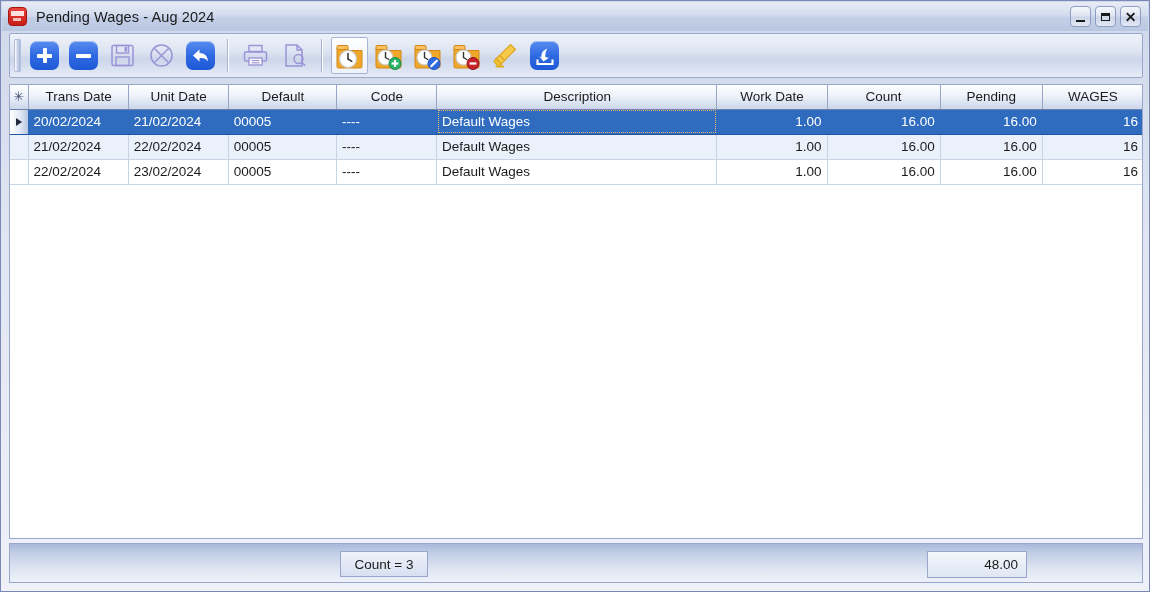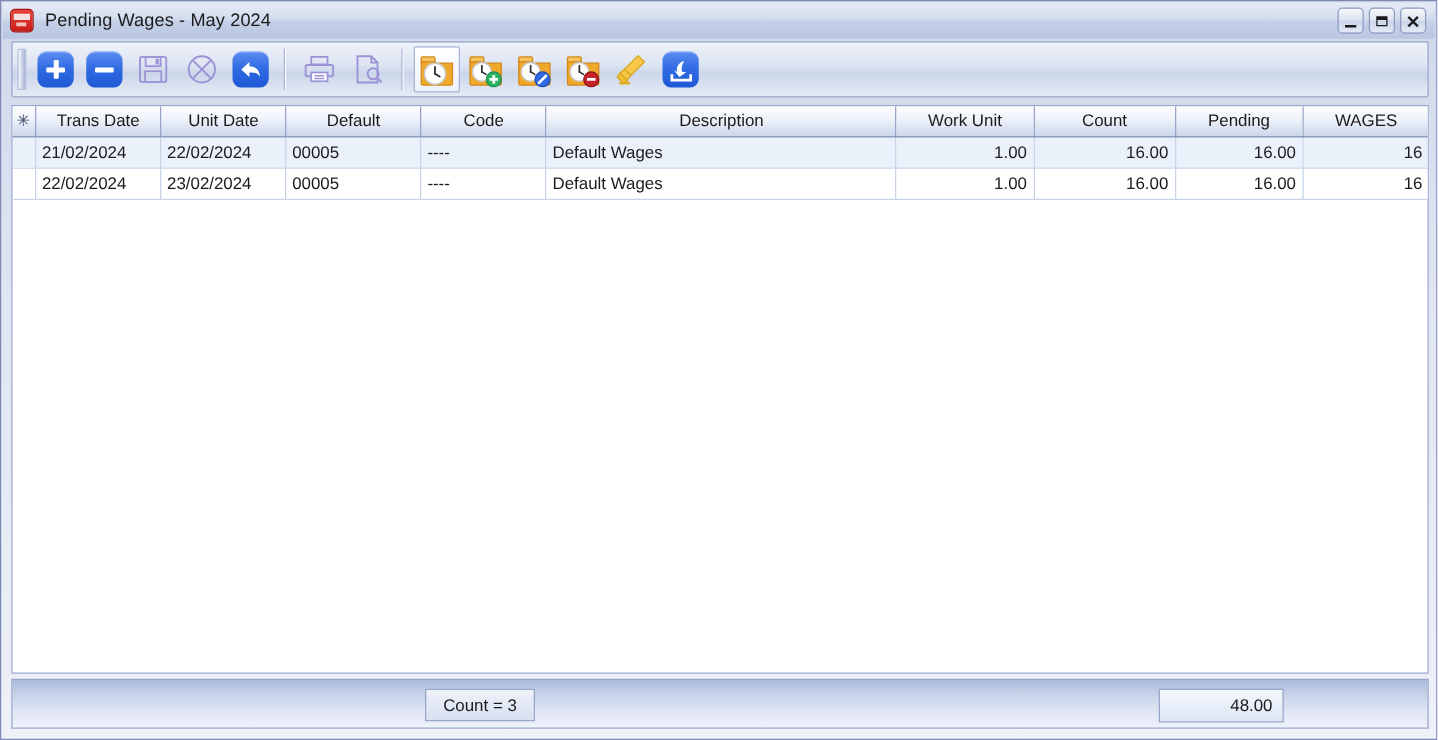--- a/index.html
+++ b/index.html
@@ -278,7 +278,7 @@
 
   <div class="titlebar">
     <div class="app-icon"></div>
-    <div class="title-text">Pending Wages - May 2024</div>
+    <div class="title-text">Pending Wages - Aug 2024</div>
 
     <div class="win-buttons">
       <div class="win-btn">

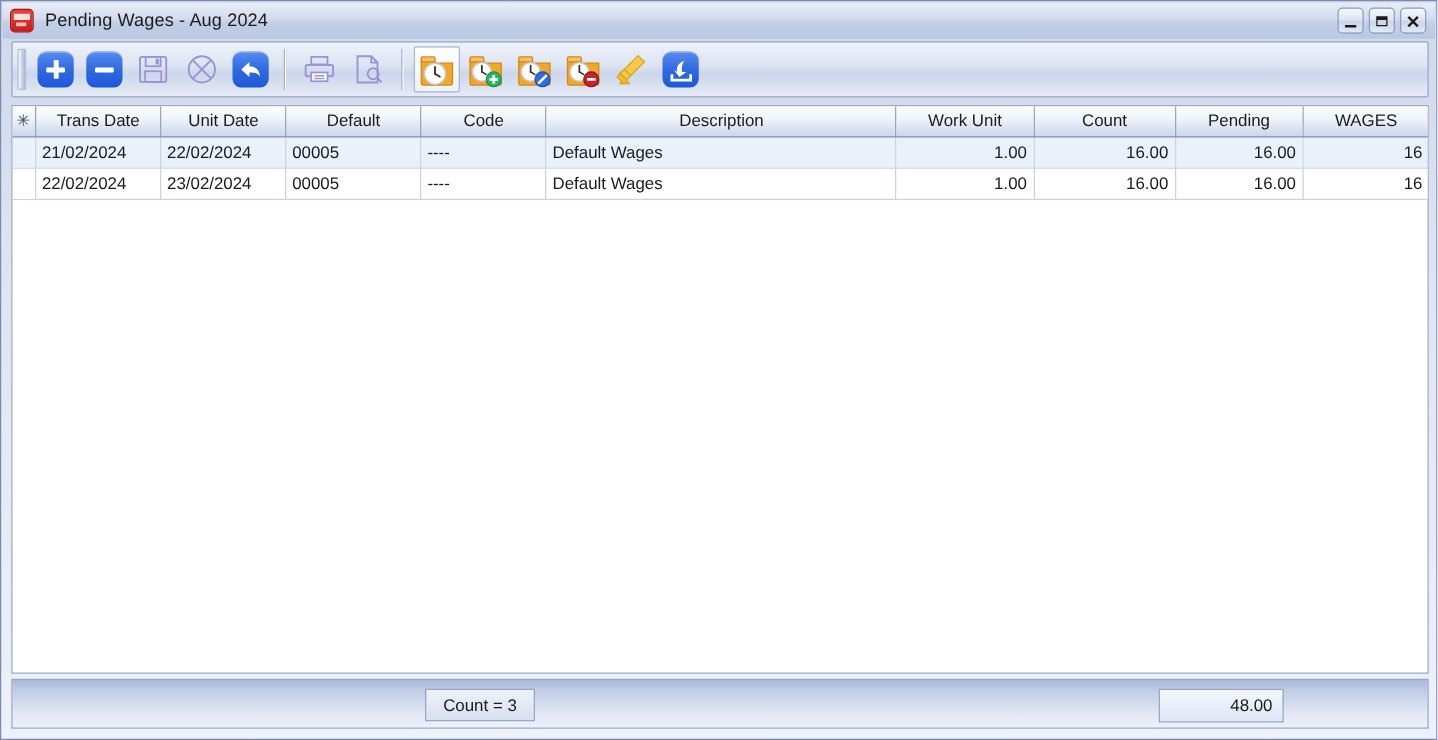--- a/index.html
+++ b/index.html
@@ -445,7 +445,7 @@
             <th class="th-left">Default</th>
             <th class="th-left">Code</th>
             <th class="th-left">Description</th>
-            <th class="">Work Unit</th>
+            <th class="">Work Date</th>
             <th class="">Count</th>
             <th class="">Pending</th>
             <th class="">WAGES</th>

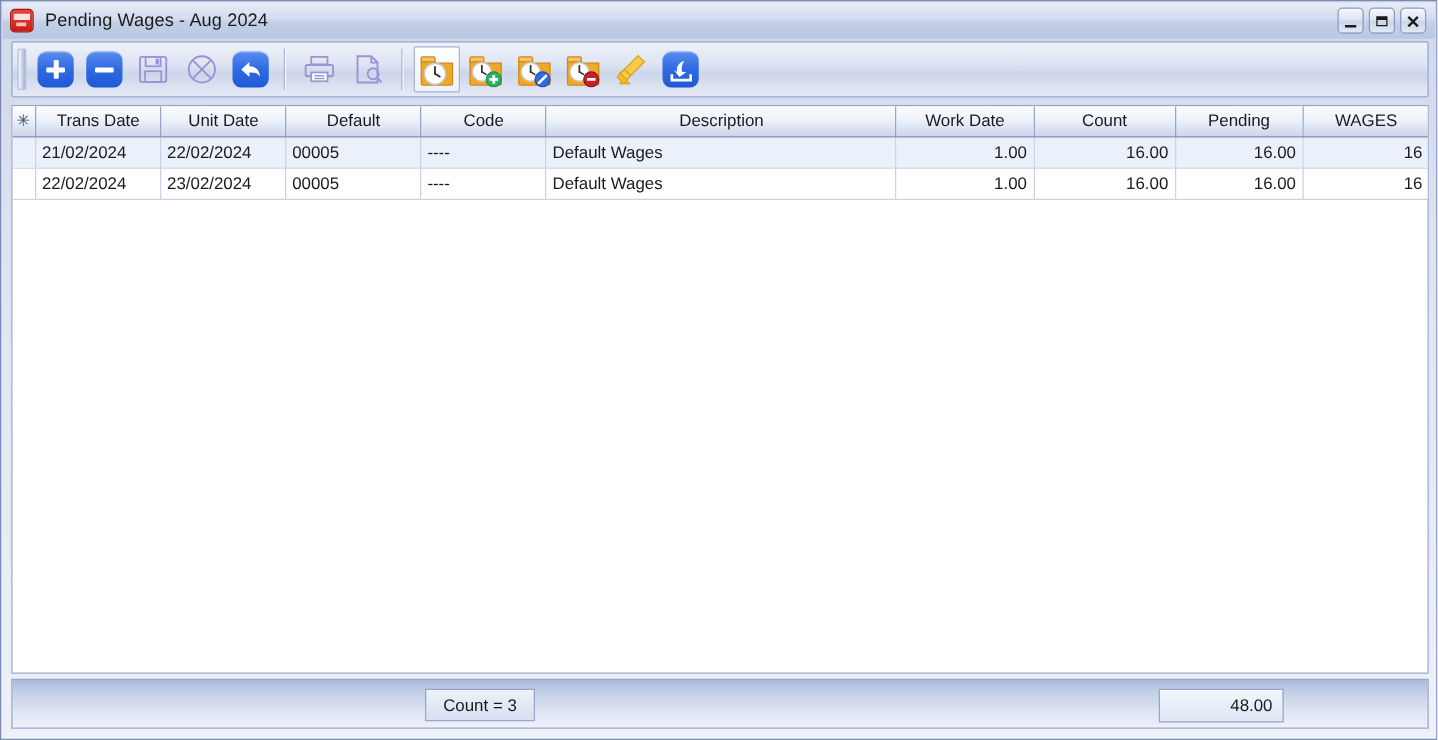--- a/index.html
+++ b/index.html
@@ -452,6 +452,20 @@
           </tr>
       </thead>
       <tbody id="grid-body">
+          <tr class="r-sel">
+            <td class="marker">
+              <div class="tri"></div>
+            </td>
+            <td>20/02/2024</td>
+            <td>21/02/2024</td>
+            <td>00005</td>
+            <td>----</td>
+            <td class=" focus-cell">Default Wages</td>
+            <td class="num">1.00</td>
+            <td class="num">16.00</td>
+            <td class="num">16.00</td>
+            <td class="num">16</td>
+          </tr>
           <tr class="r-alt">
             <td class="marker"></td>
             <td>21/02/2024</td>

